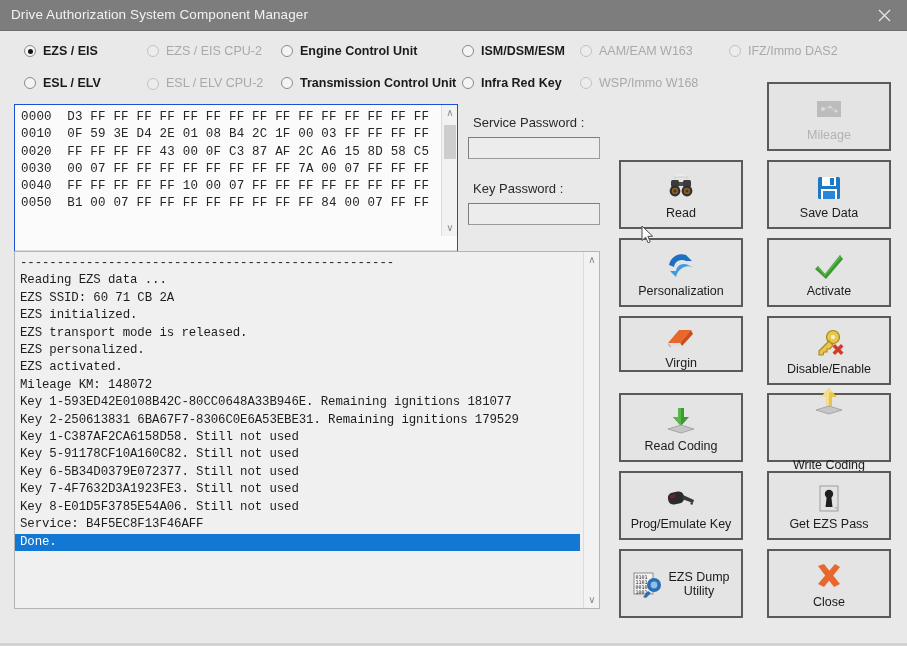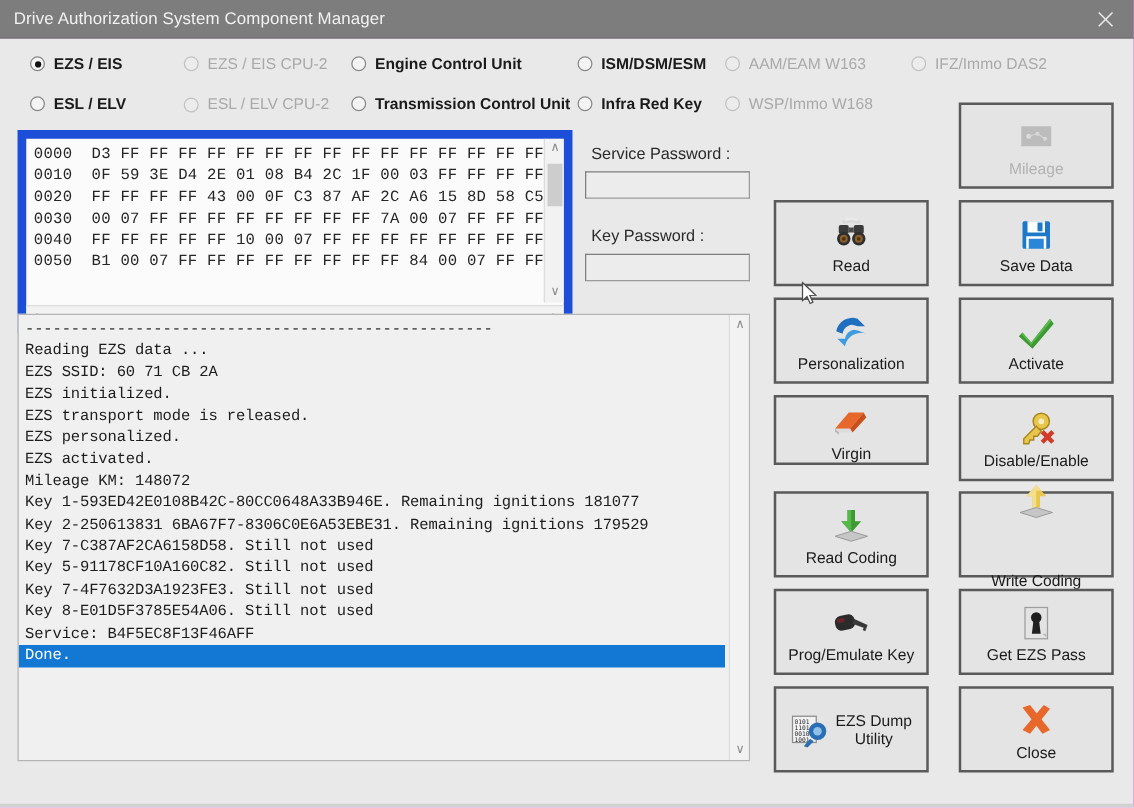--- a/index.html
+++ b/index.html
@@ -13,7 +13,7 @@
   #app {
     position: relative;
     width: 907px; height: 646px;
-    background: #a21caf;
+    background: #eab308;
     overflow: hidden;
   }
 

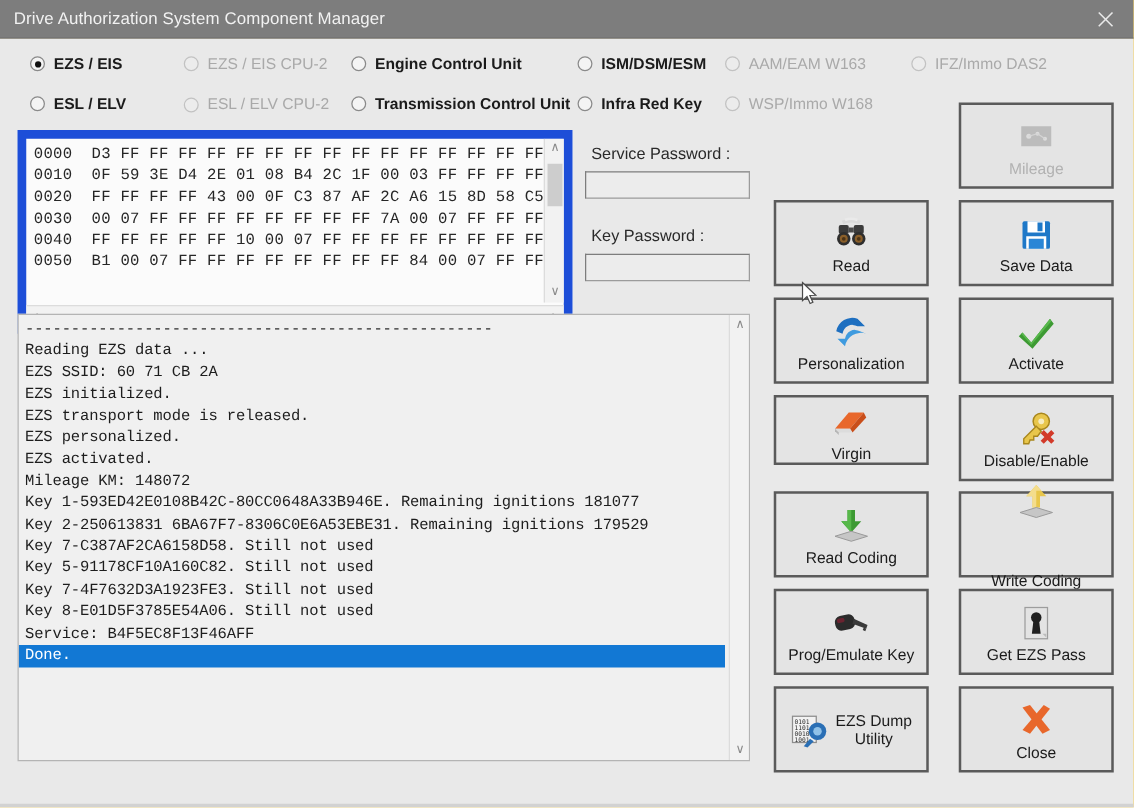--- a/index.html
+++ b/index.html
@@ -82,7 +82,7 @@
     left: 14px; top: 73px;
     width: 444px; height: 163px;
     background: #fbfbfb;
-    border: 7px solid #1d4ed8;
+    border: 1px solid #1d4ed8;
     overflow: hidden;
     text-align: center;
   }

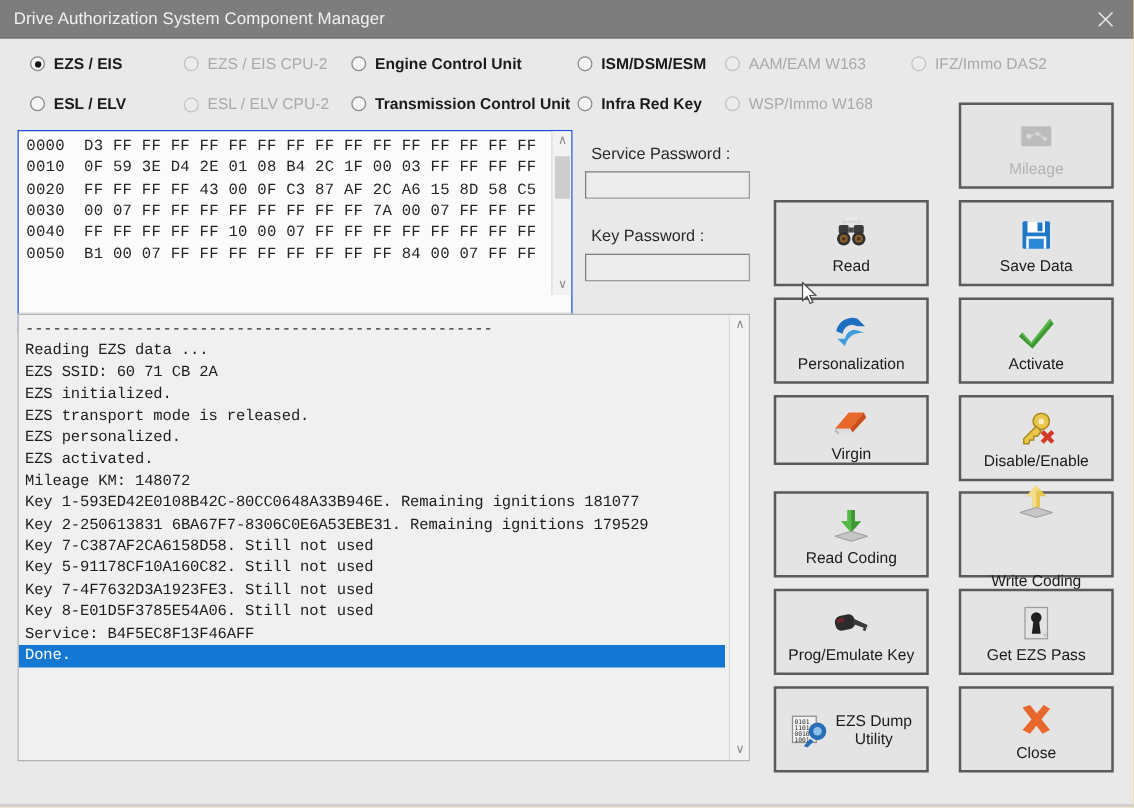--- a/index.html
+++ b/index.html
@@ -329,7 +329,7 @@
 </span><span>Mileage KM: 148072
 </span><span>Key 1-593ED42E0108B42C-80CC0648A33B946E. Remaining ignitions 181077
 </span><span>Key 2-250613831 6BA67F7-8306C0E6A53EBE31. Remaining ignitions 179529
-</span><span>Key 7-C387AF2CA6158D58. Still not used
+</span><span>Key 1-C387AF2CA6158D58. Still not used
 </span><span>Key 5-91178CF10A160C82. Still not used
 </span><span>Key 7-4F7632D3A1923FE3. Still not used
 </span><span>Key 8-E01D5F3785E54A06. Still not used

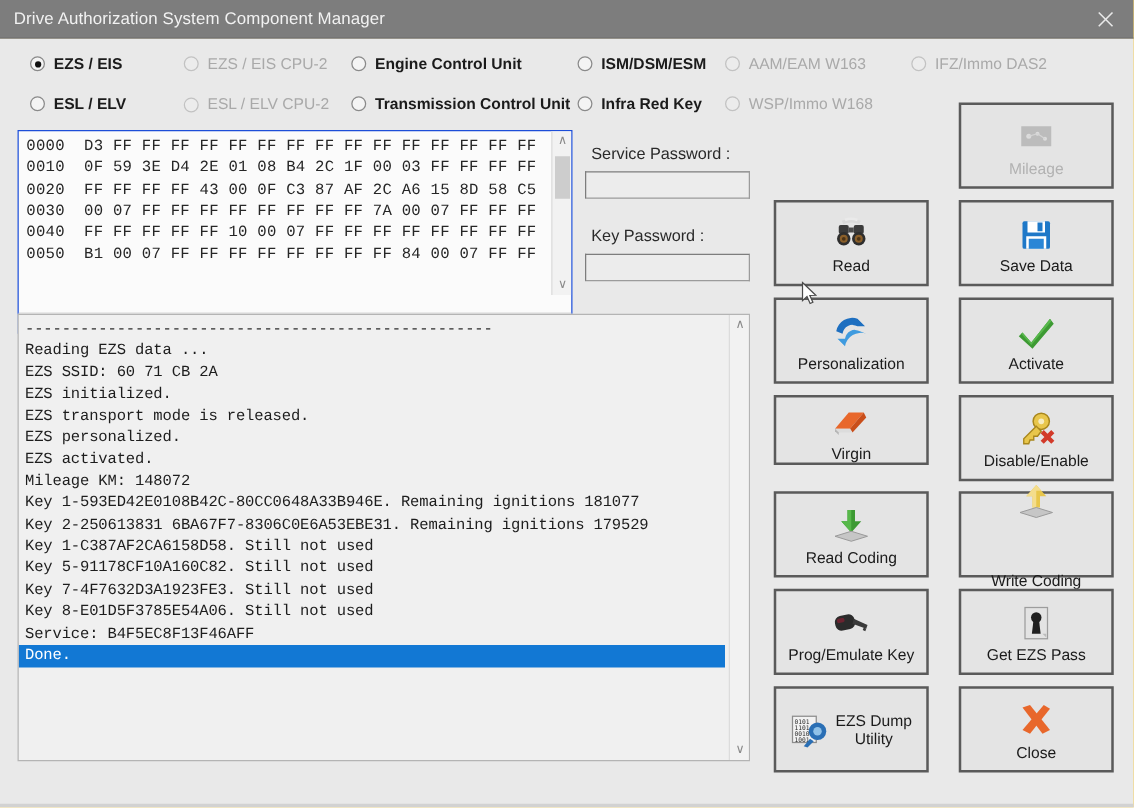--- a/index.html
+++ b/index.html
@@ -331,6 +331,7 @@
 </span><span>Key 2-250613831 6BA67F7-8306C0E6A53EBE31. Remaining ignitions 179529
 </span><span>Key 1-C387AF2CA6158D58. Still not used
 </span><span>Key 5-91178CF10A160C82. Still not used
+</span><span>Key 6-5B34D0379E072377. Still not used
 </span><span>Key 7-4F7632D3A1923FE3. Still not used
 </span><span>Key 8-E01D5F3785E54A06. Still not used
 </span><span>Service: B4F5EC8F13F46AFF

